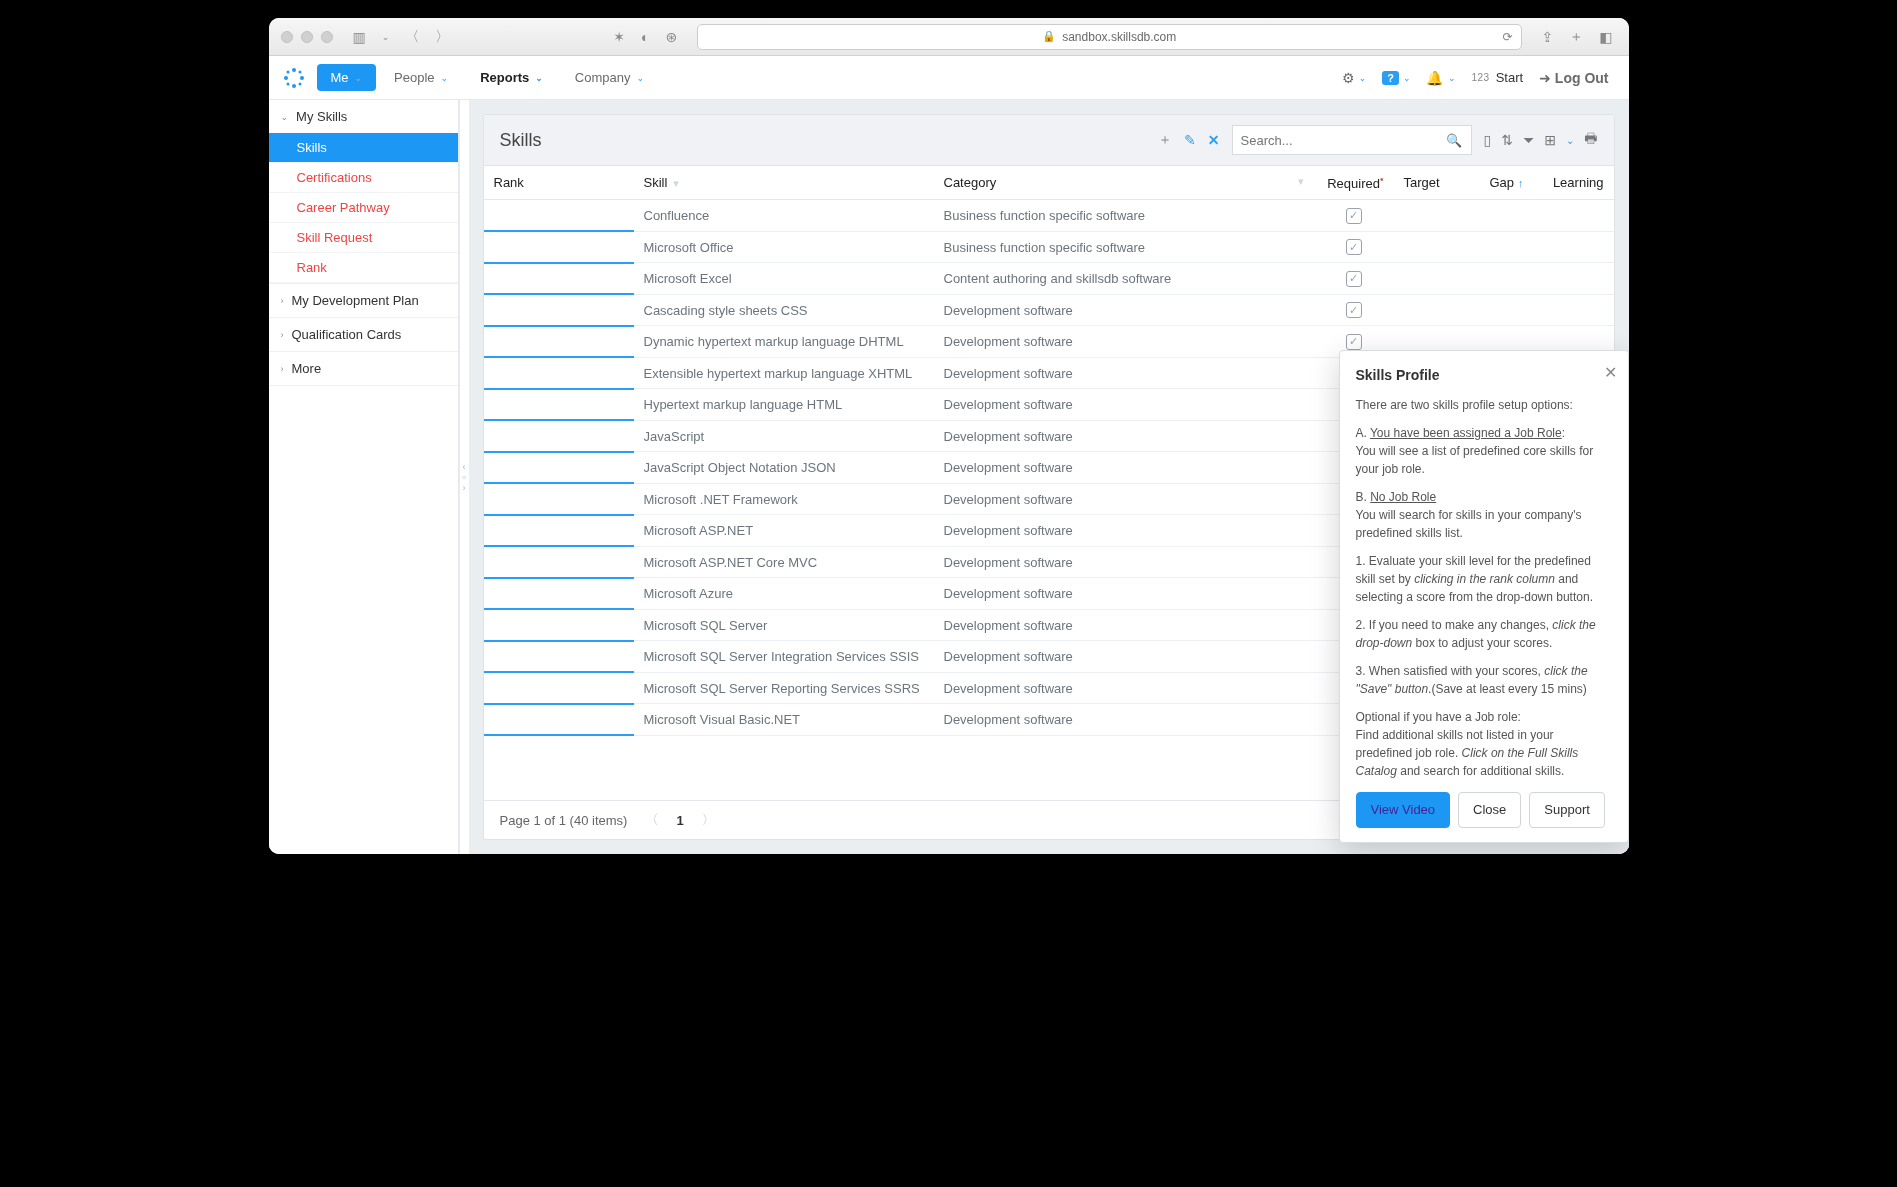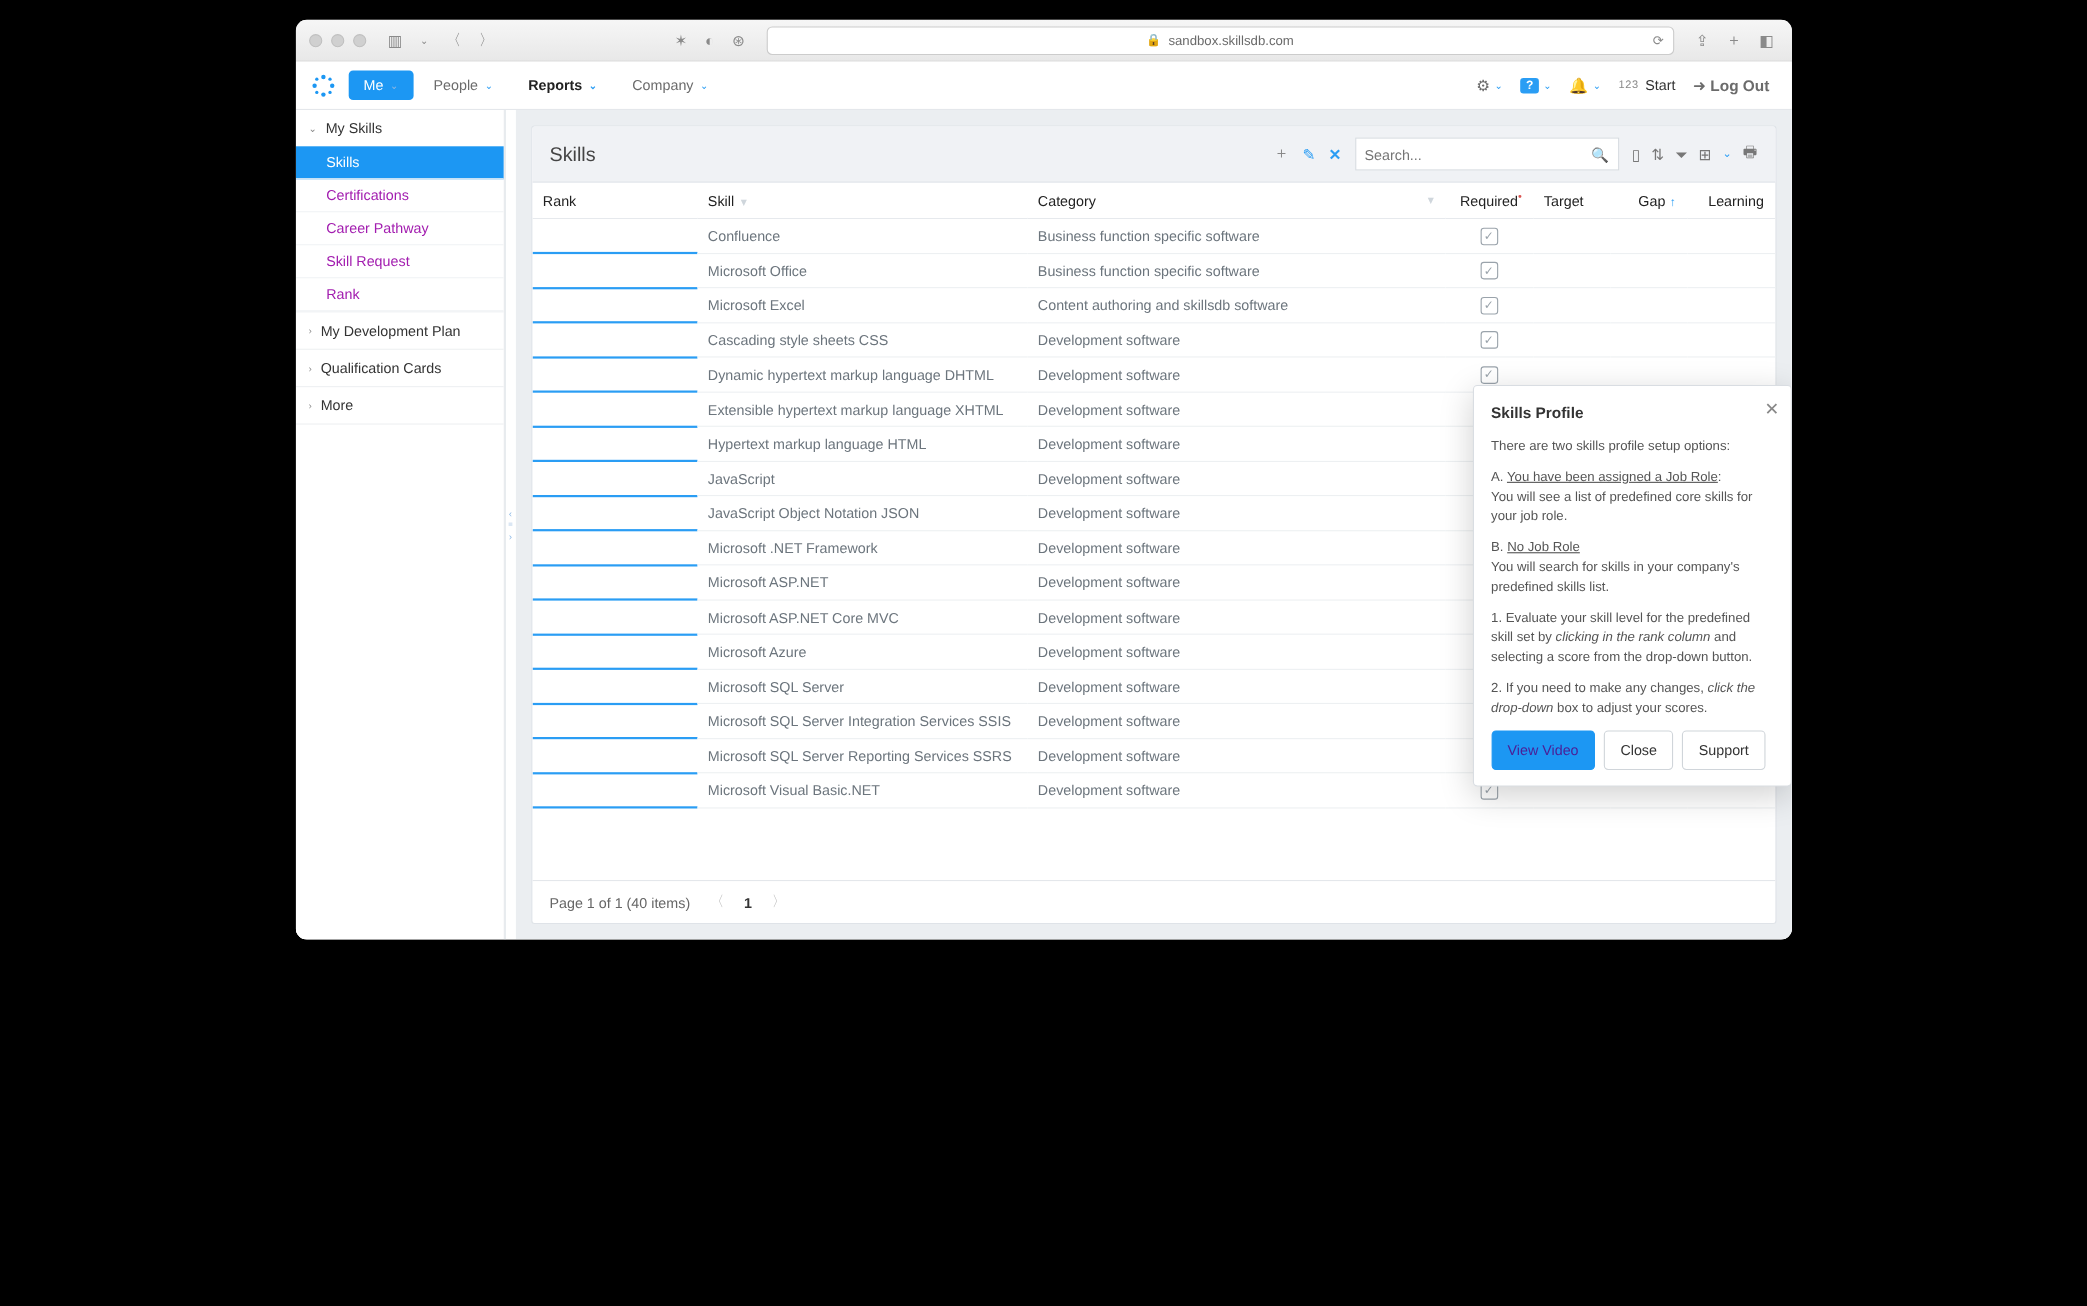--- a/index.html
+++ b/index.html
@@ -86,7 +86,7 @@
   }
   .side-hdr .chev { font-size:9px; color:#888;}
   .side-item {
-    padding:7px 12px 7px 28px; font-size:13px; color:#a21caf; cursor:pointer;
+    padding:7px 12px 7px 28px; font-size:13px; color:#ef4444; cursor:pointer;
     border-bottom:1px solid #f1f3f5;
   }
   .side-item.active { background:#1c97f3; color:#fff;}

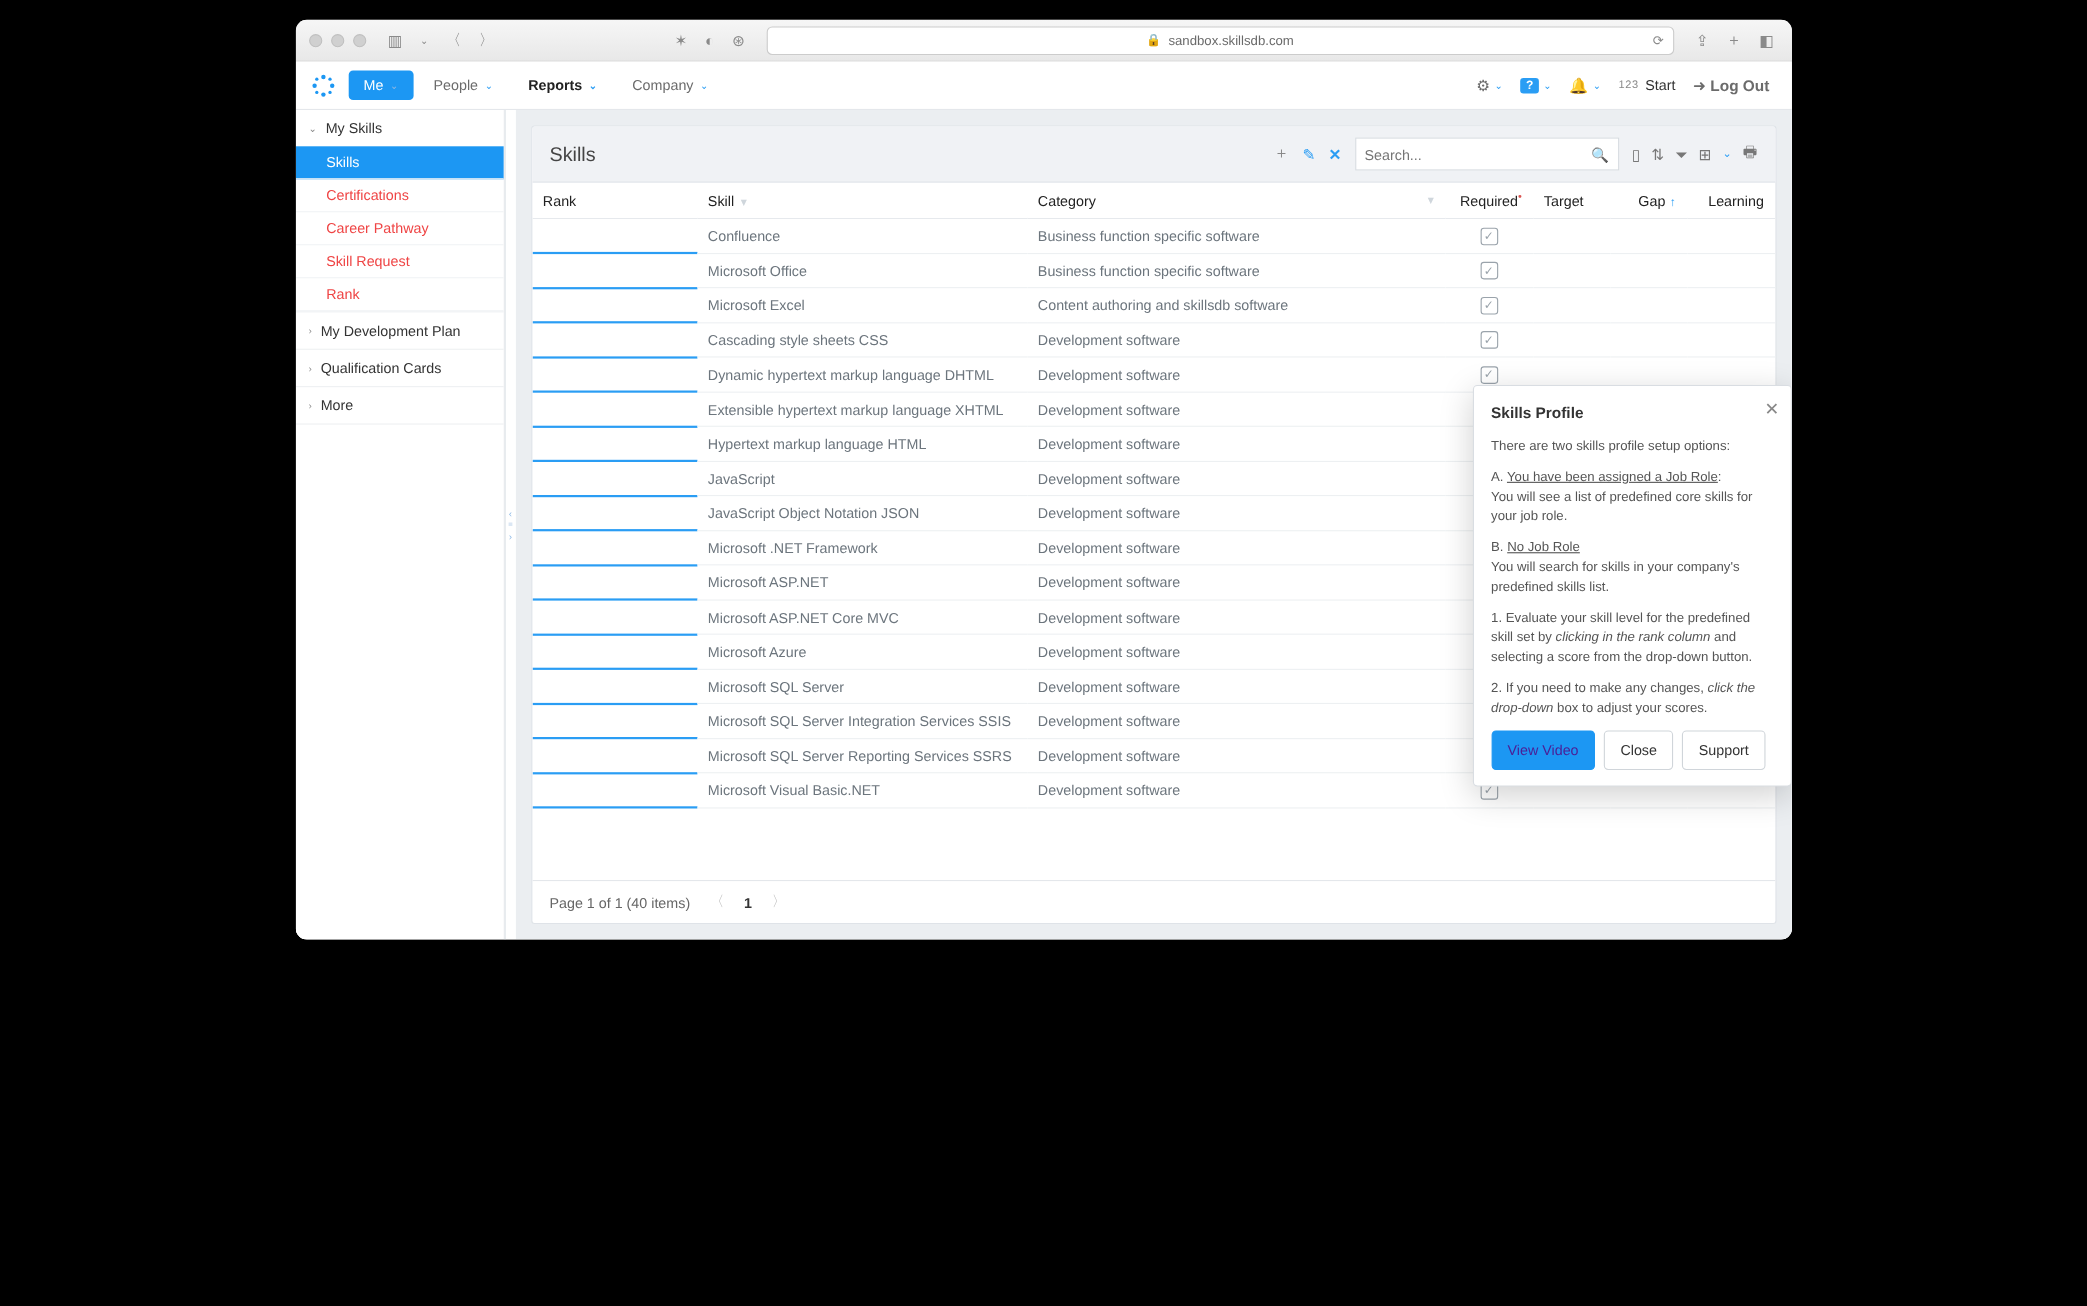--- a/index.html
+++ b/index.html
@@ -490,6 +490,7 @@
         <p><span>B. </span><span class="ul">No Job Role</span><br><span>You will search for skills in your company's predefined skills list.</span></p>
         <p><span>1. Evaluate your skill level for the predefined skill set by </span><span class="it">clicking in the rank column</span><span> and selecting a score from the drop-down button.</span></p>
         <p><span>2. If you need to make any changes, </span><span class="it">click the drop-down</span><span> box to adjust your scores.</span></p>
+        <p><span>3. When satisfied with your scores, </span><span class="it">click the "Save" button</span><span>.(Save at least every 15 mins)</span></p>
         <div class="popup-btns">
           <div class="btn primary">View Video</div>
           <div class="btn">Close</div>

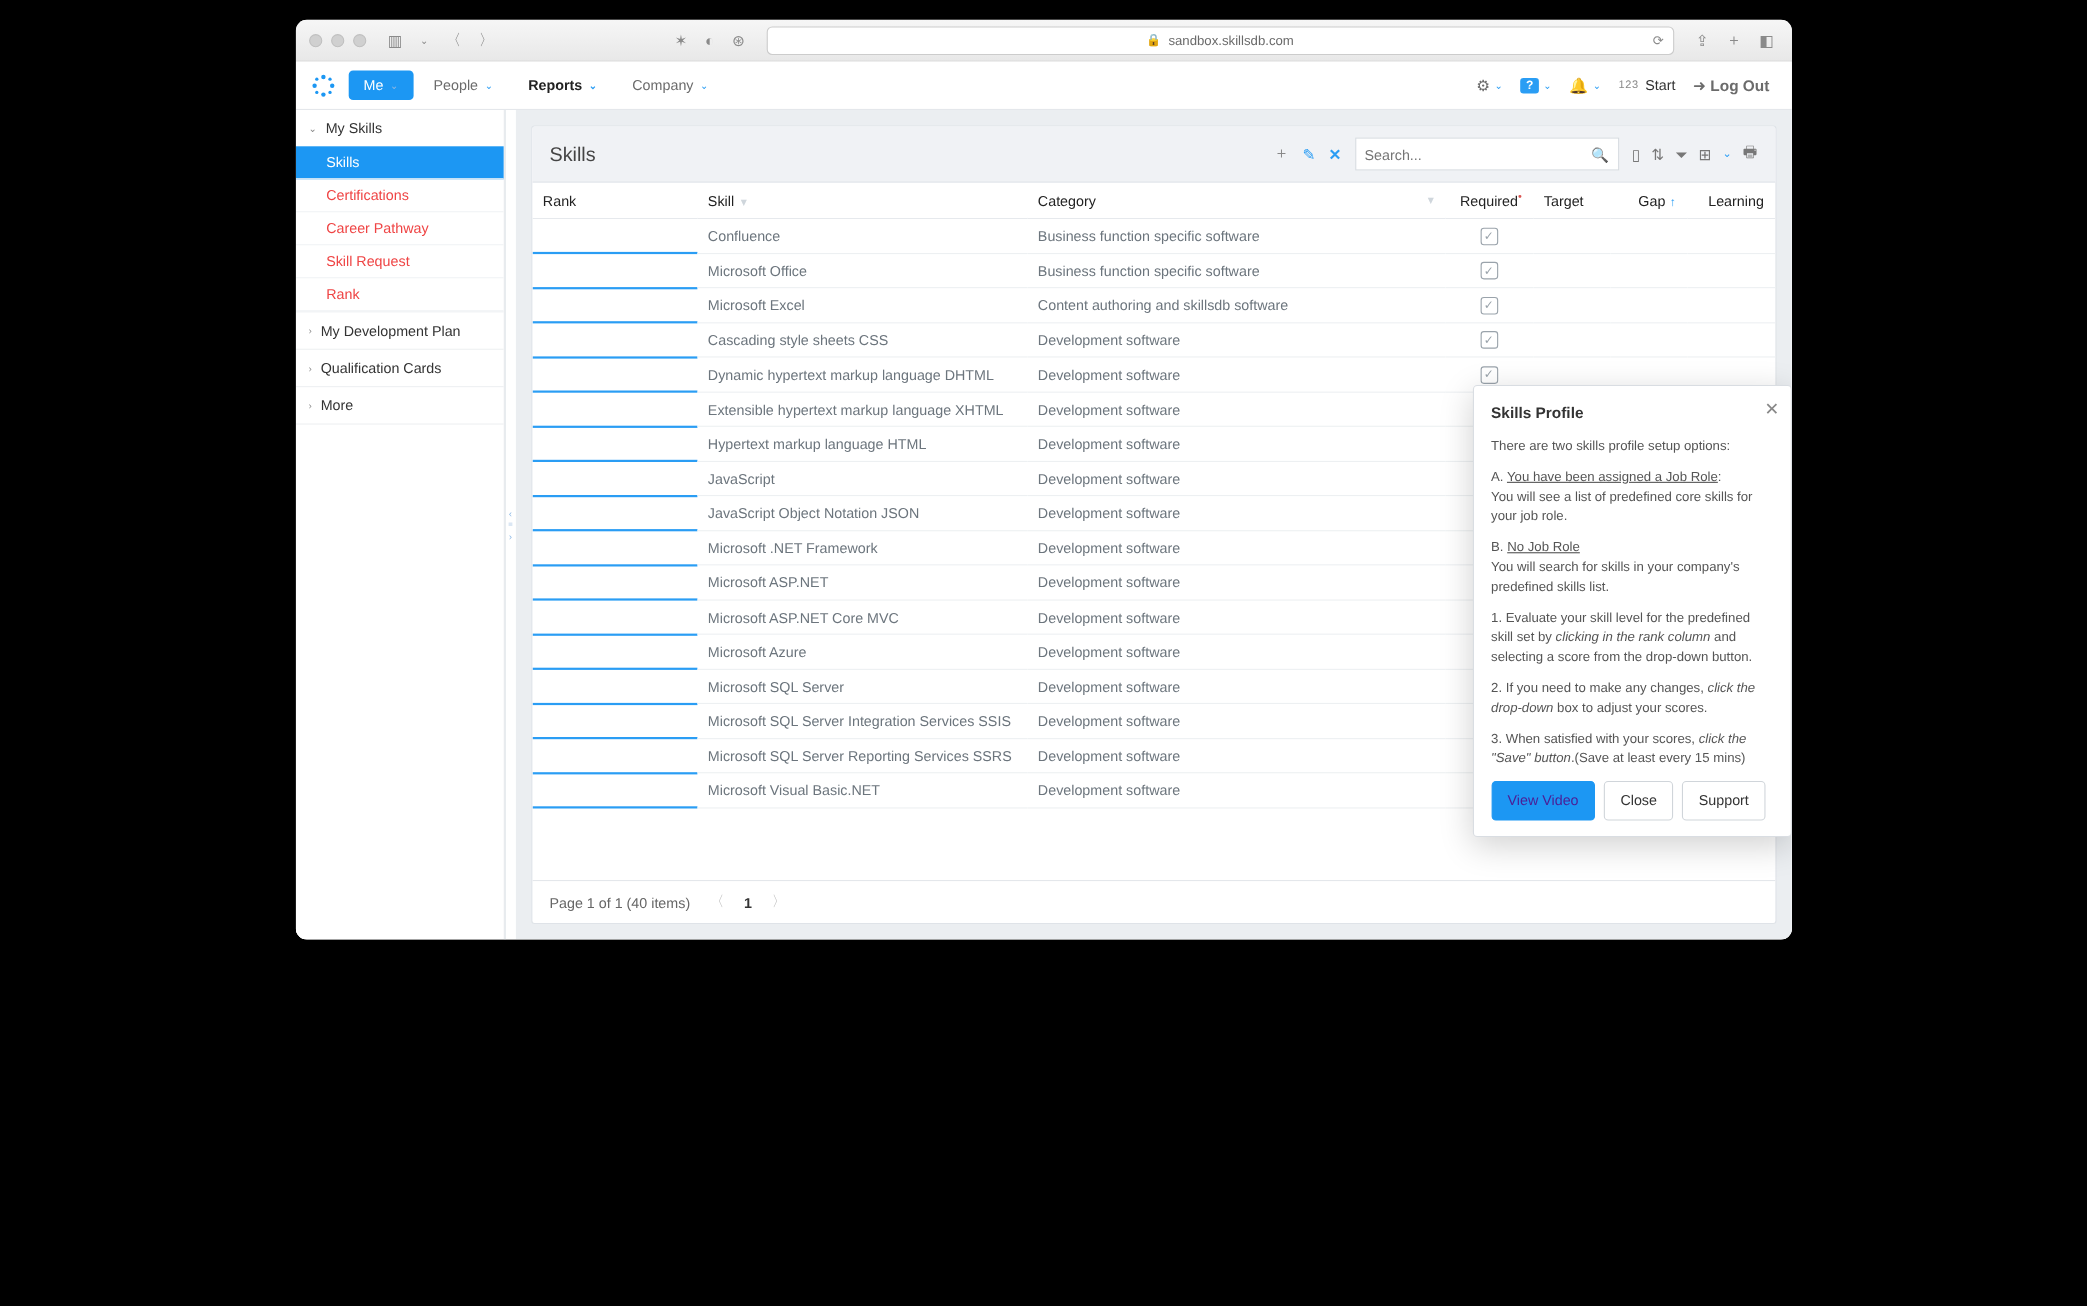--- a/index.html
+++ b/index.html
@@ -491,6 +491,7 @@
         <p><span>1. Evaluate your skill level for the predefined skill set by </span><span class="it">clicking in the rank column</span><span> and selecting a score from the drop-down button.</span></p>
         <p><span>2. If you need to make any changes, </span><span class="it">click the drop-down</span><span> box to adjust your scores.</span></p>
         <p><span>3. When satisfied with your scores, </span><span class="it">click the "Save" button</span><span>.(Save at least every 15 mins)</span></p>
+        <p><span>Optional if you have a Job role:</span><br><span>Find additional skills not listed in your predefined job role.  </span><span class="it">Click on the Full Skills Catalog</span><span> and search for additional skills.</span></p>
         <div class="popup-btns">
           <div class="btn primary">View Video</div>
           <div class="btn">Close</div>

